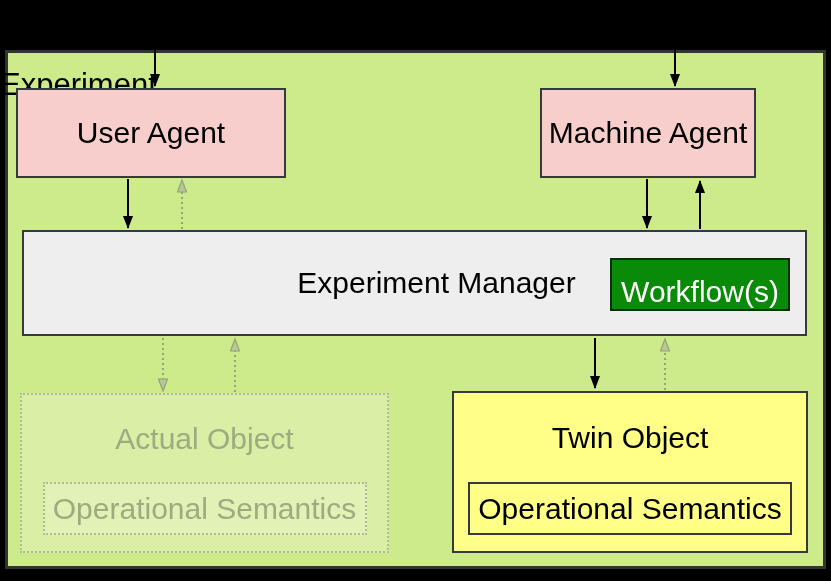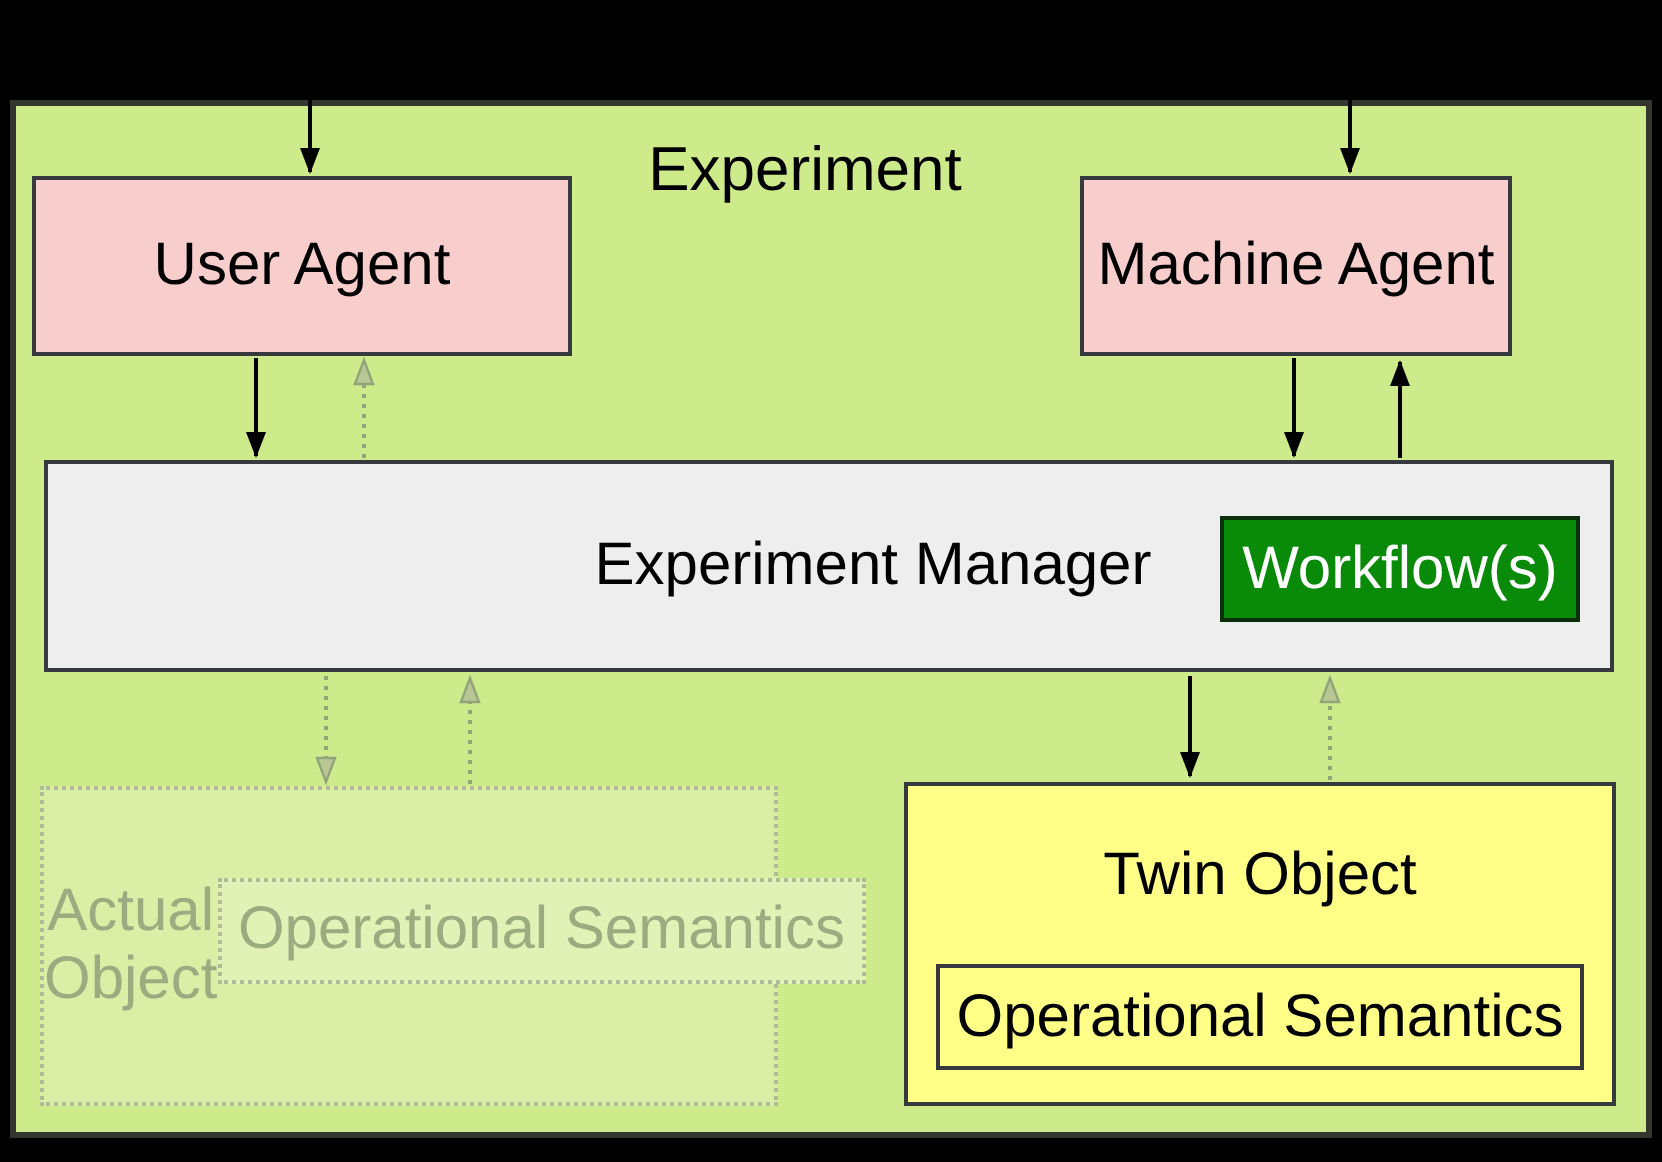--- a/index.html
+++ b/index.html
@@ -27,7 +27,6 @@
     position: absolute;
     left: 0; top: 67px;
     width: 805px;
-    text-align: center;
     font-size: 31px;
     color: var(--text);
   }

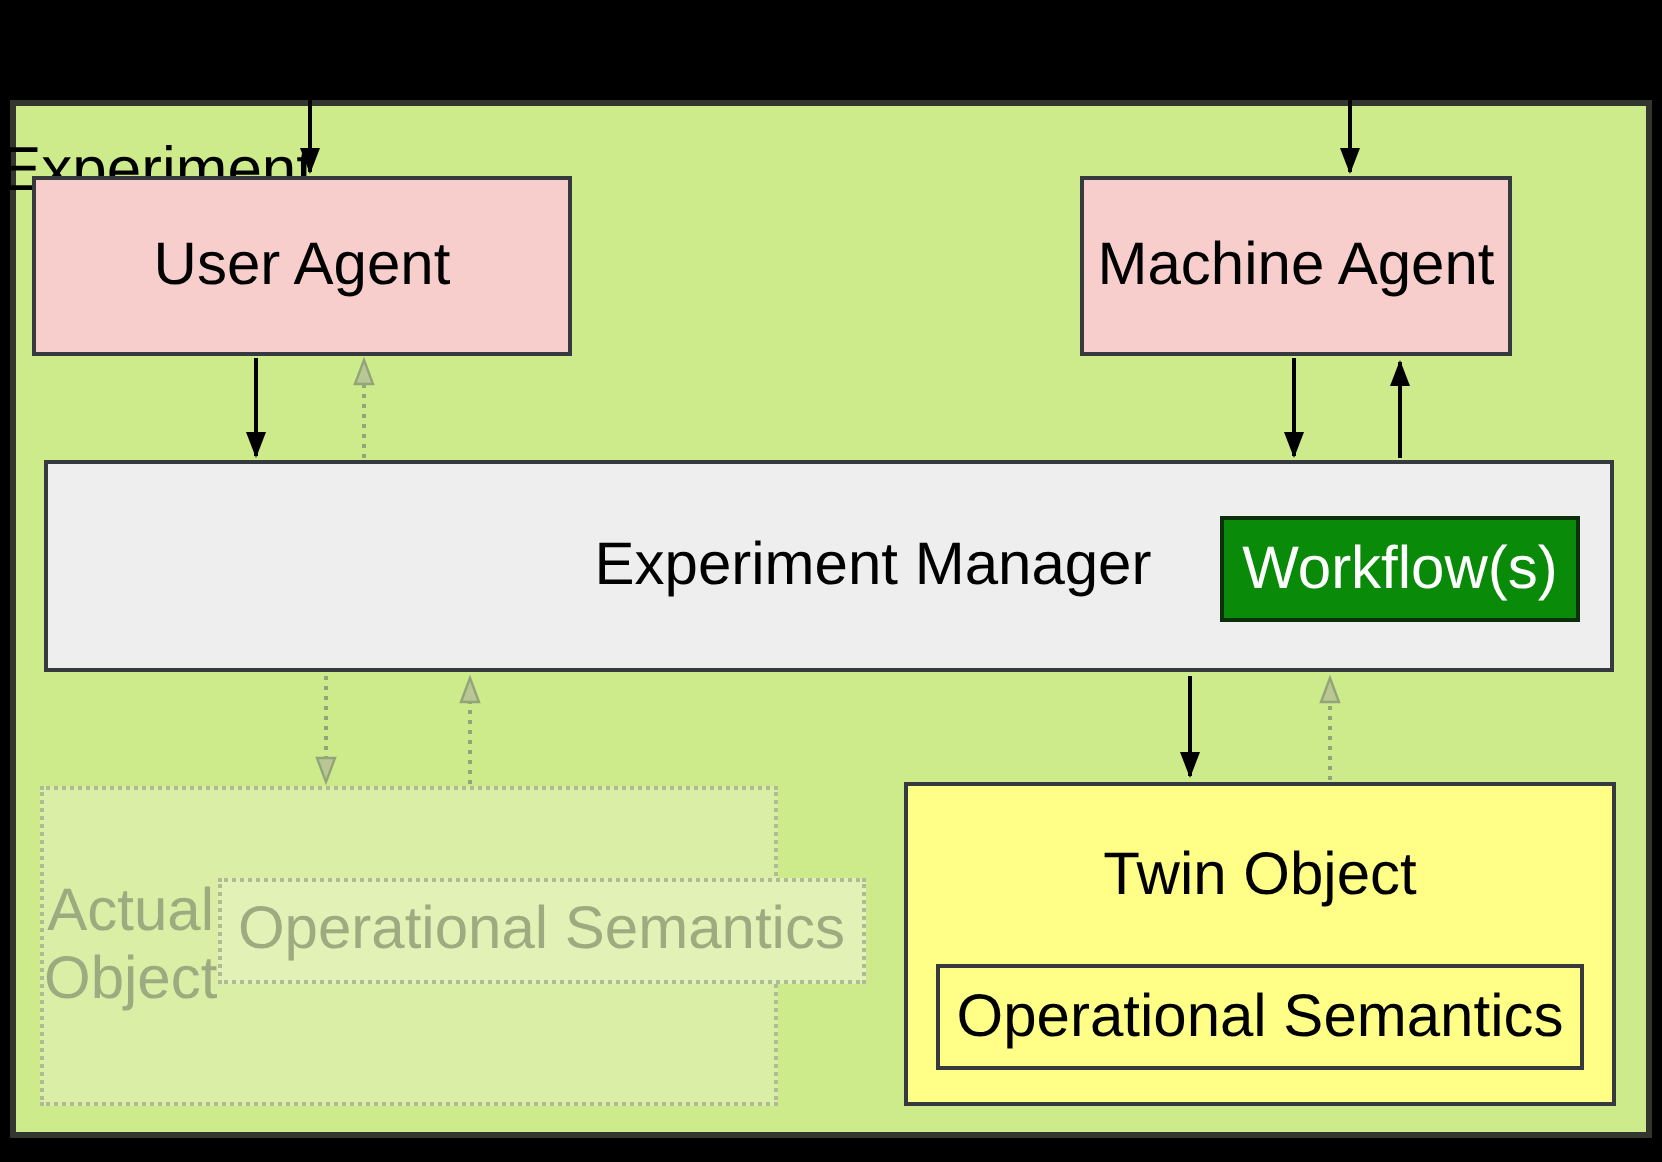--- a/index.html
+++ b/index.html
@@ -68,7 +68,7 @@
     border: 2px solid var(--workflow_border);
     color: var(--workflow_text);
     display: flex;
-    align-items: center;
+    align-items: flex-end;
     justify-content: center;
     font-size: 30px;
   }

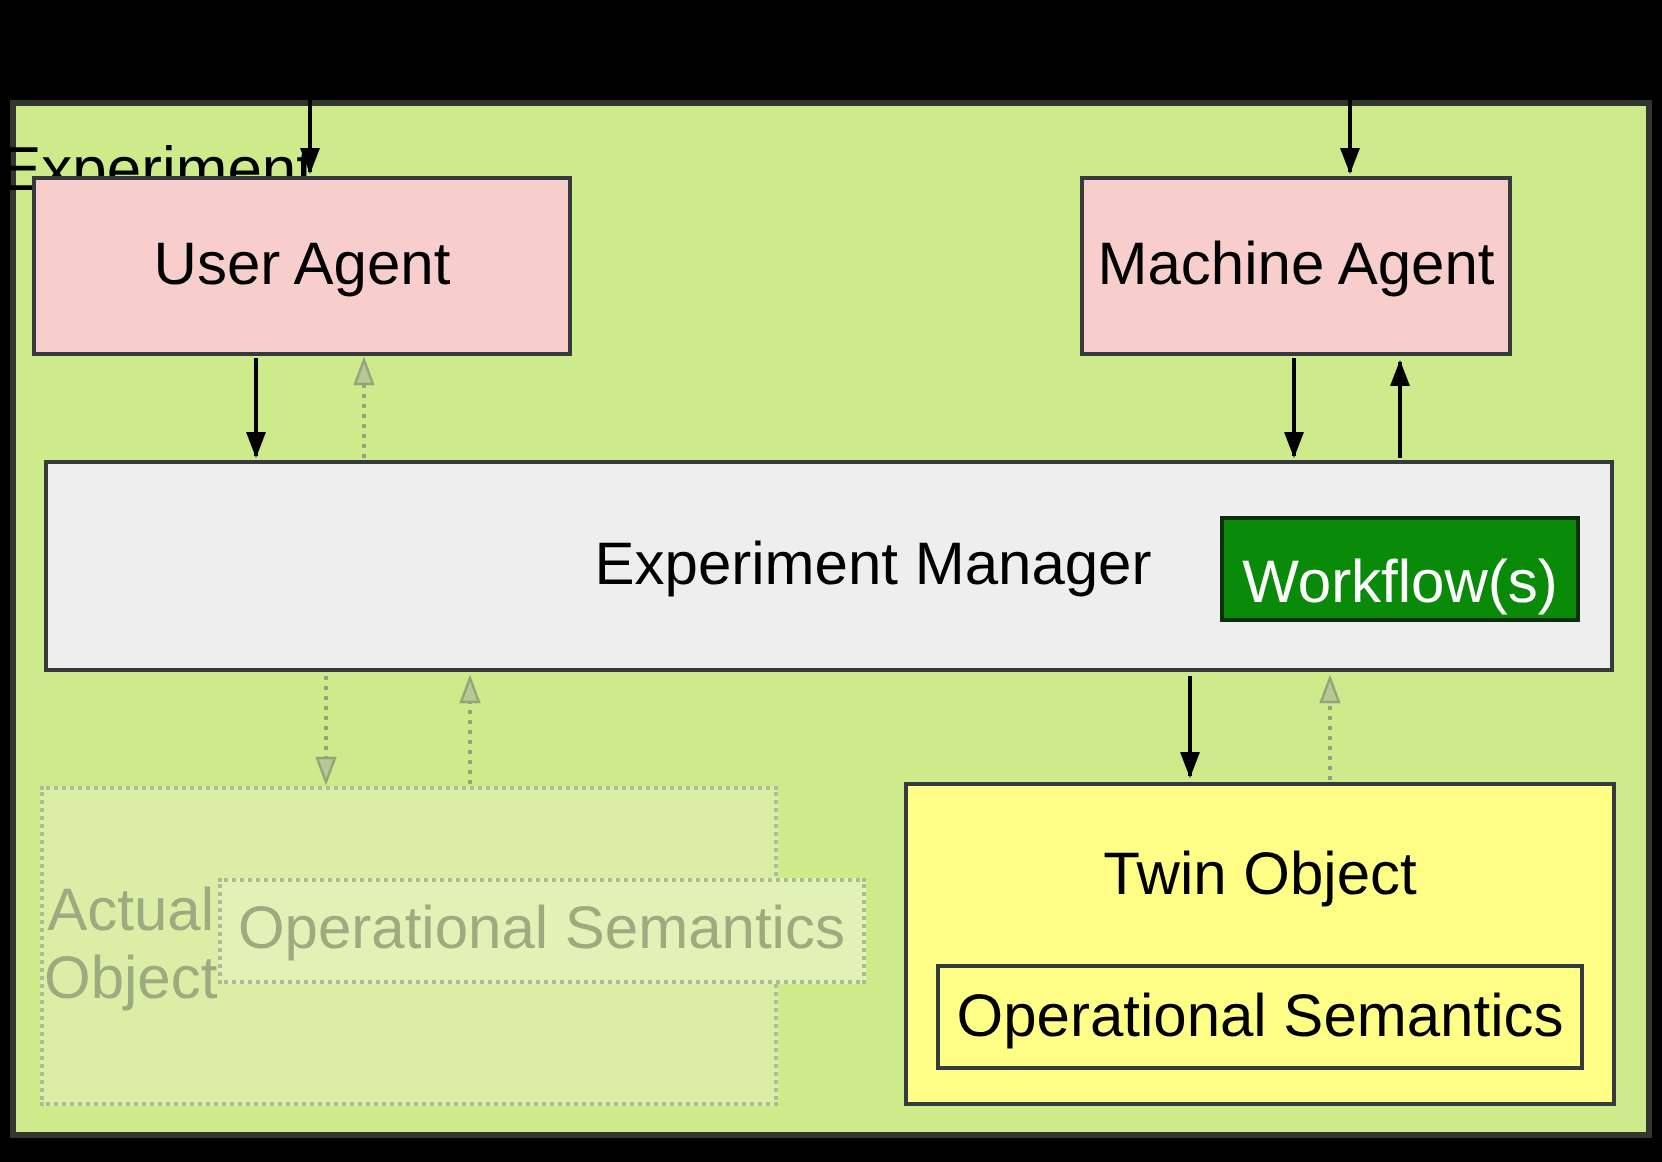--- a/index.html
+++ b/index.html
@@ -77,7 +77,7 @@
     background: var(--actual_bg);
     border: 2px dotted var(--faded_border);
     color: var(--faded_text);
-    flex-direction: row;
+    flex-direction: column;
     justify-content: flex-start;
   }
   #twin-object {

